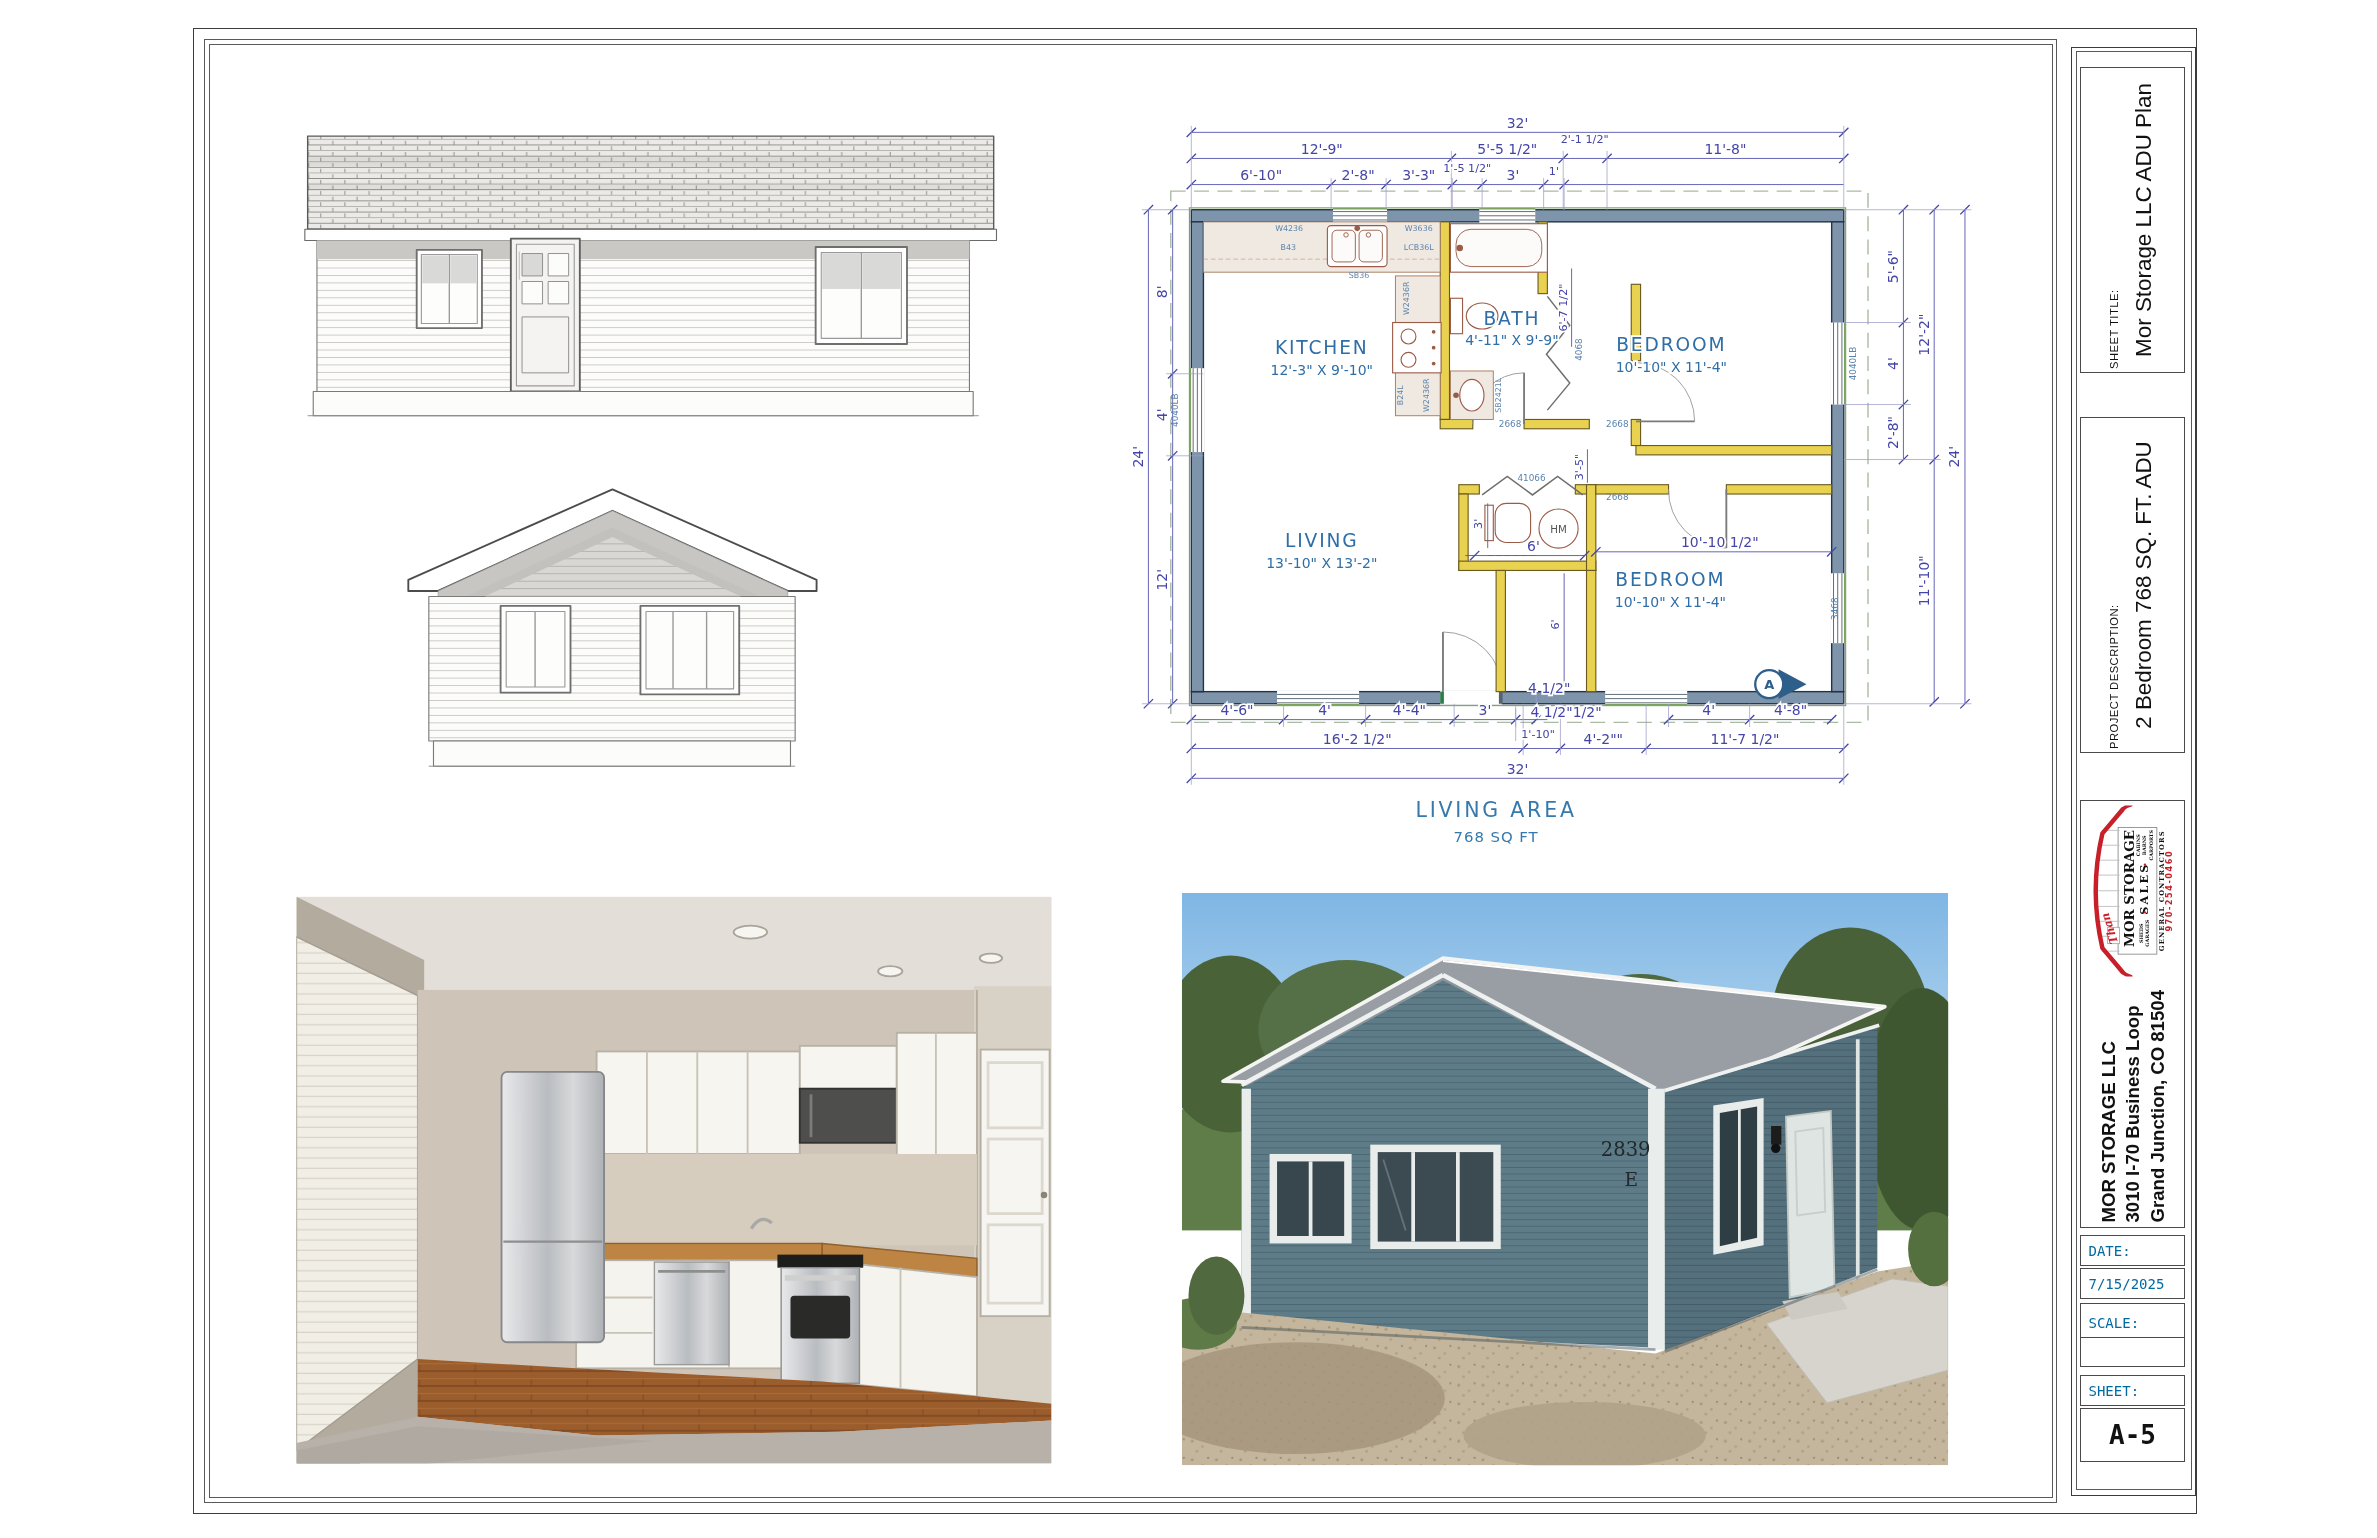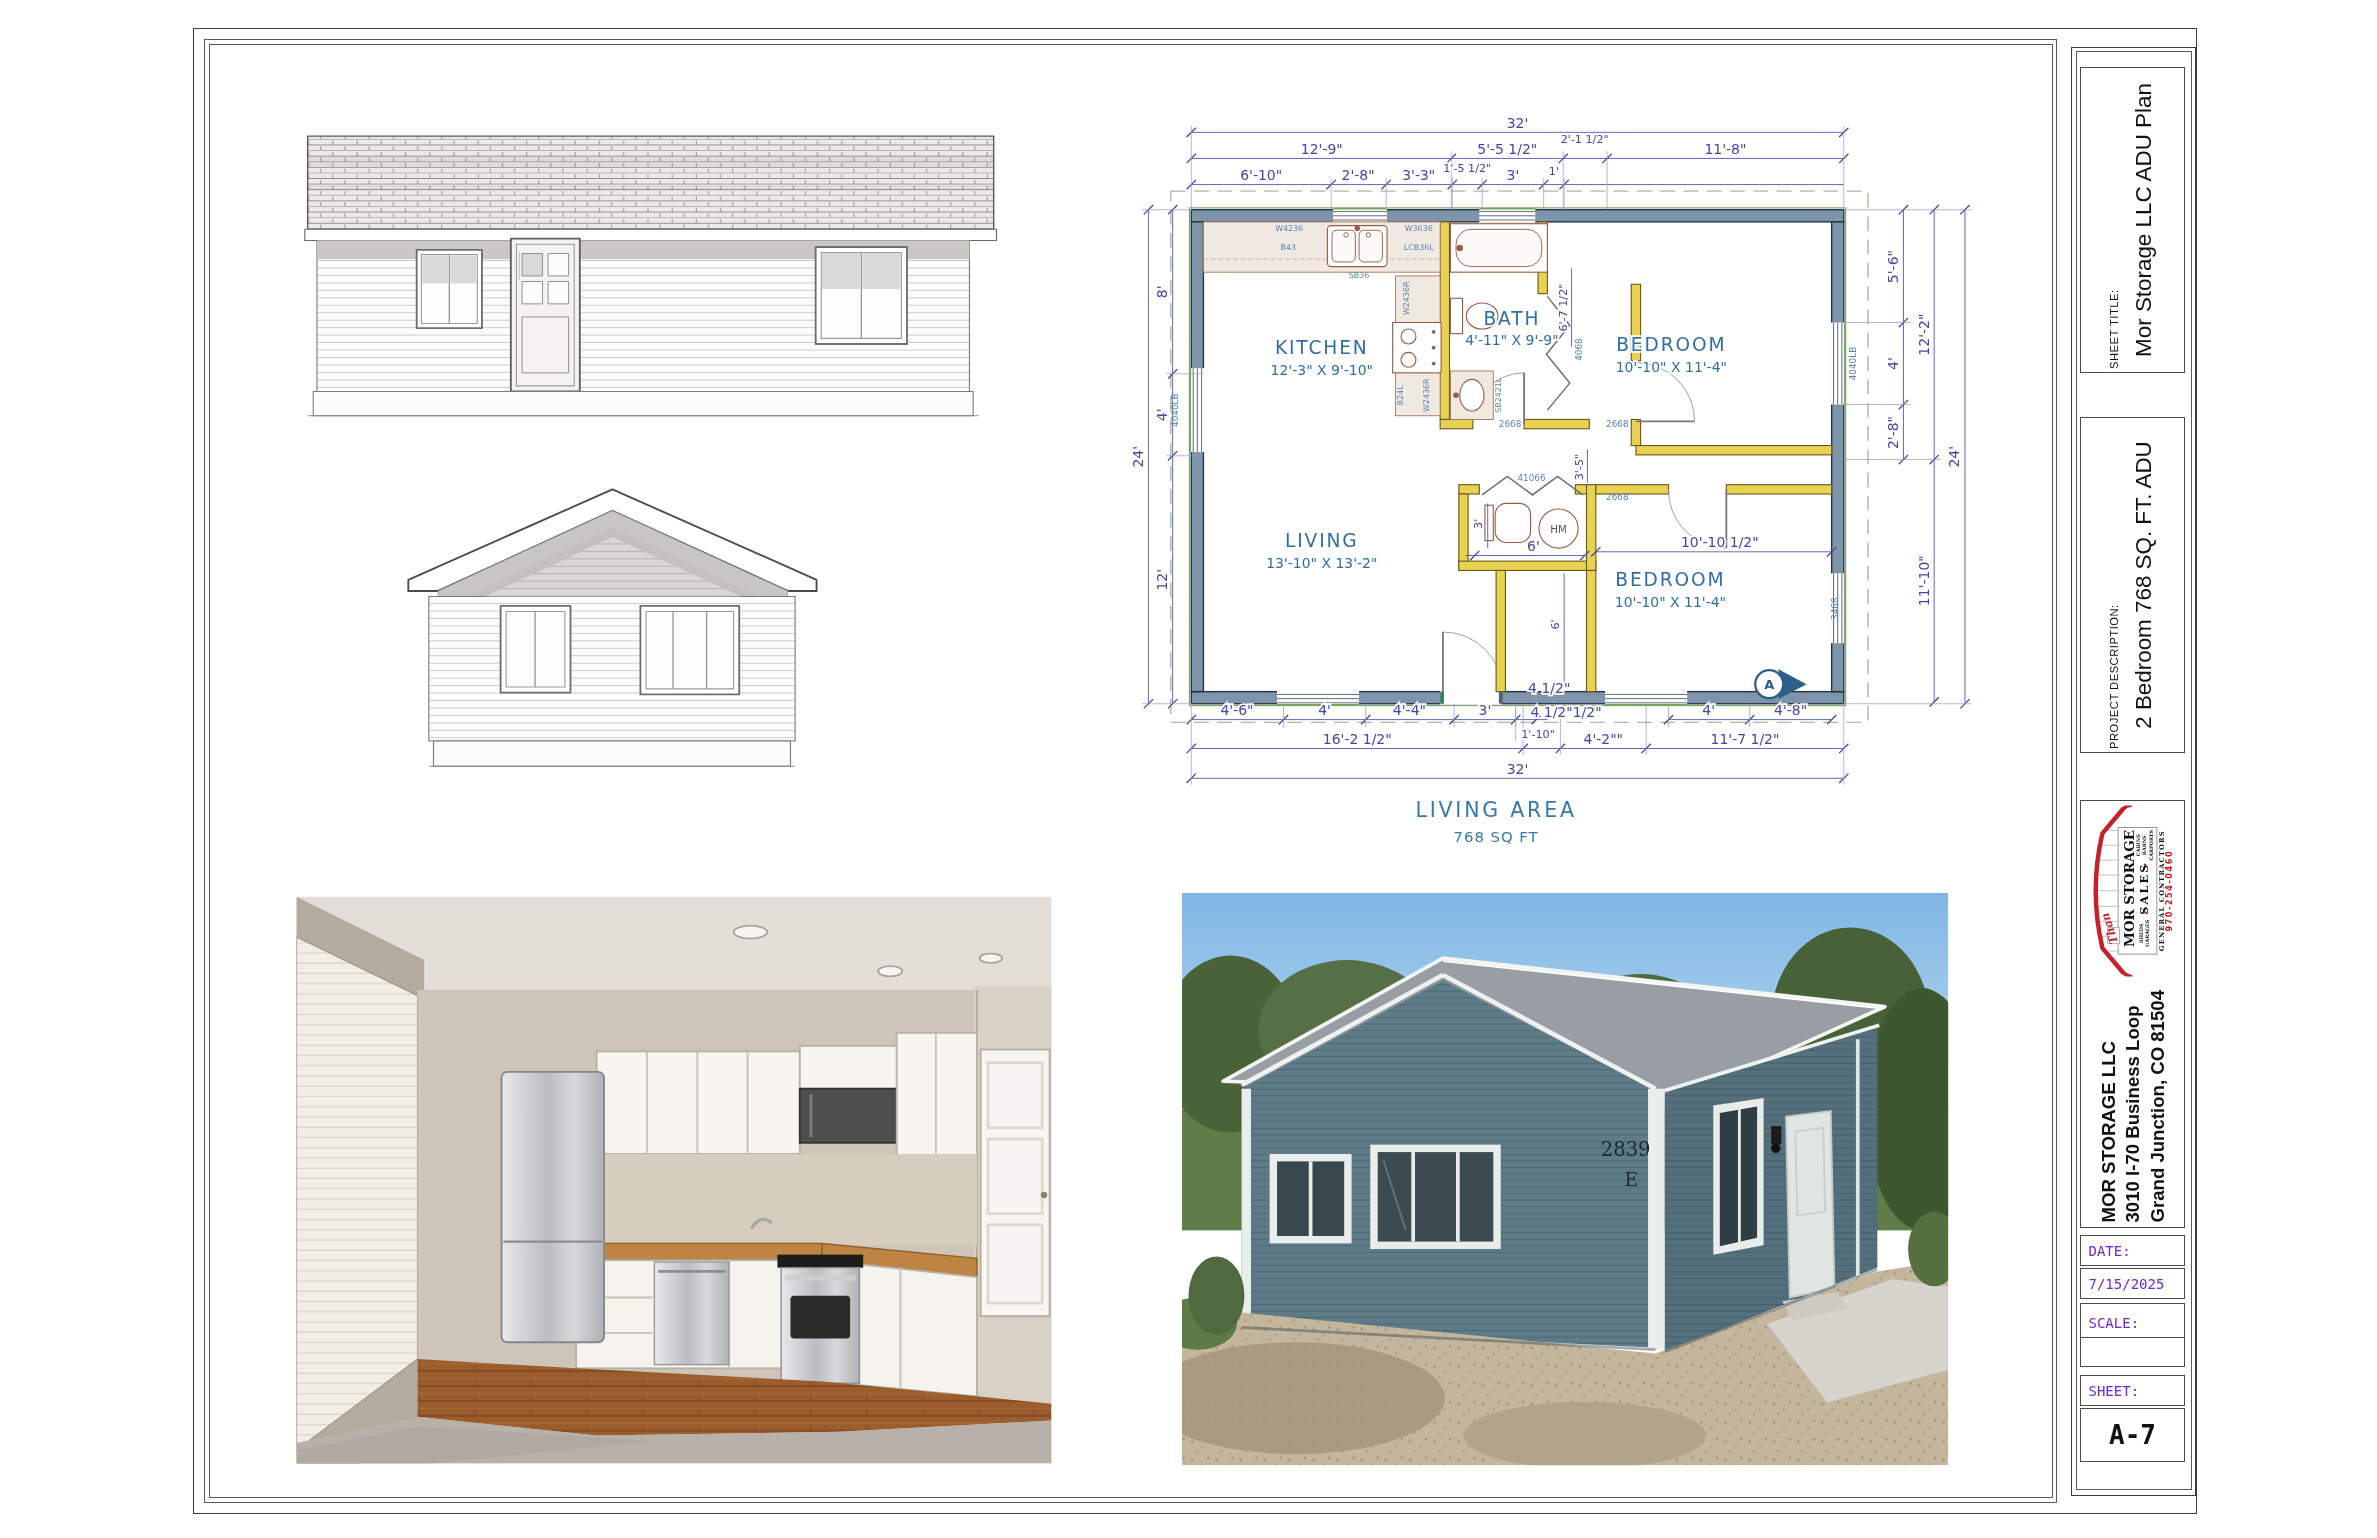--- a/index.html
+++ b/index.html
@@ -17,7 +17,7 @@
   .tb-desc{font-size:22.4px;color:#111;text-align:center;white-space:nowrap;}
   .addr{font-size:18.6px;font-weight:bold;color:#111;line-height:1.3;white-space:nowrap;}
   .mono{font-family:"DejaVu Sans Mono",monospace;}
-  .tb-field{display:flex;align-items:center;height:100%;padding-left:7.5px;font-size:14px;color:#6d28d9;}
+  .tb-field{display:flex;align-items:center;height:100%;padding-left:7.5px;font-size:14px;color:#0369a1;}
   .tb-sheetnum{display:flex;align-items:center;justify-content:center;height:100%;
                font-size:26px;font-weight:bold;color:#111;}
   

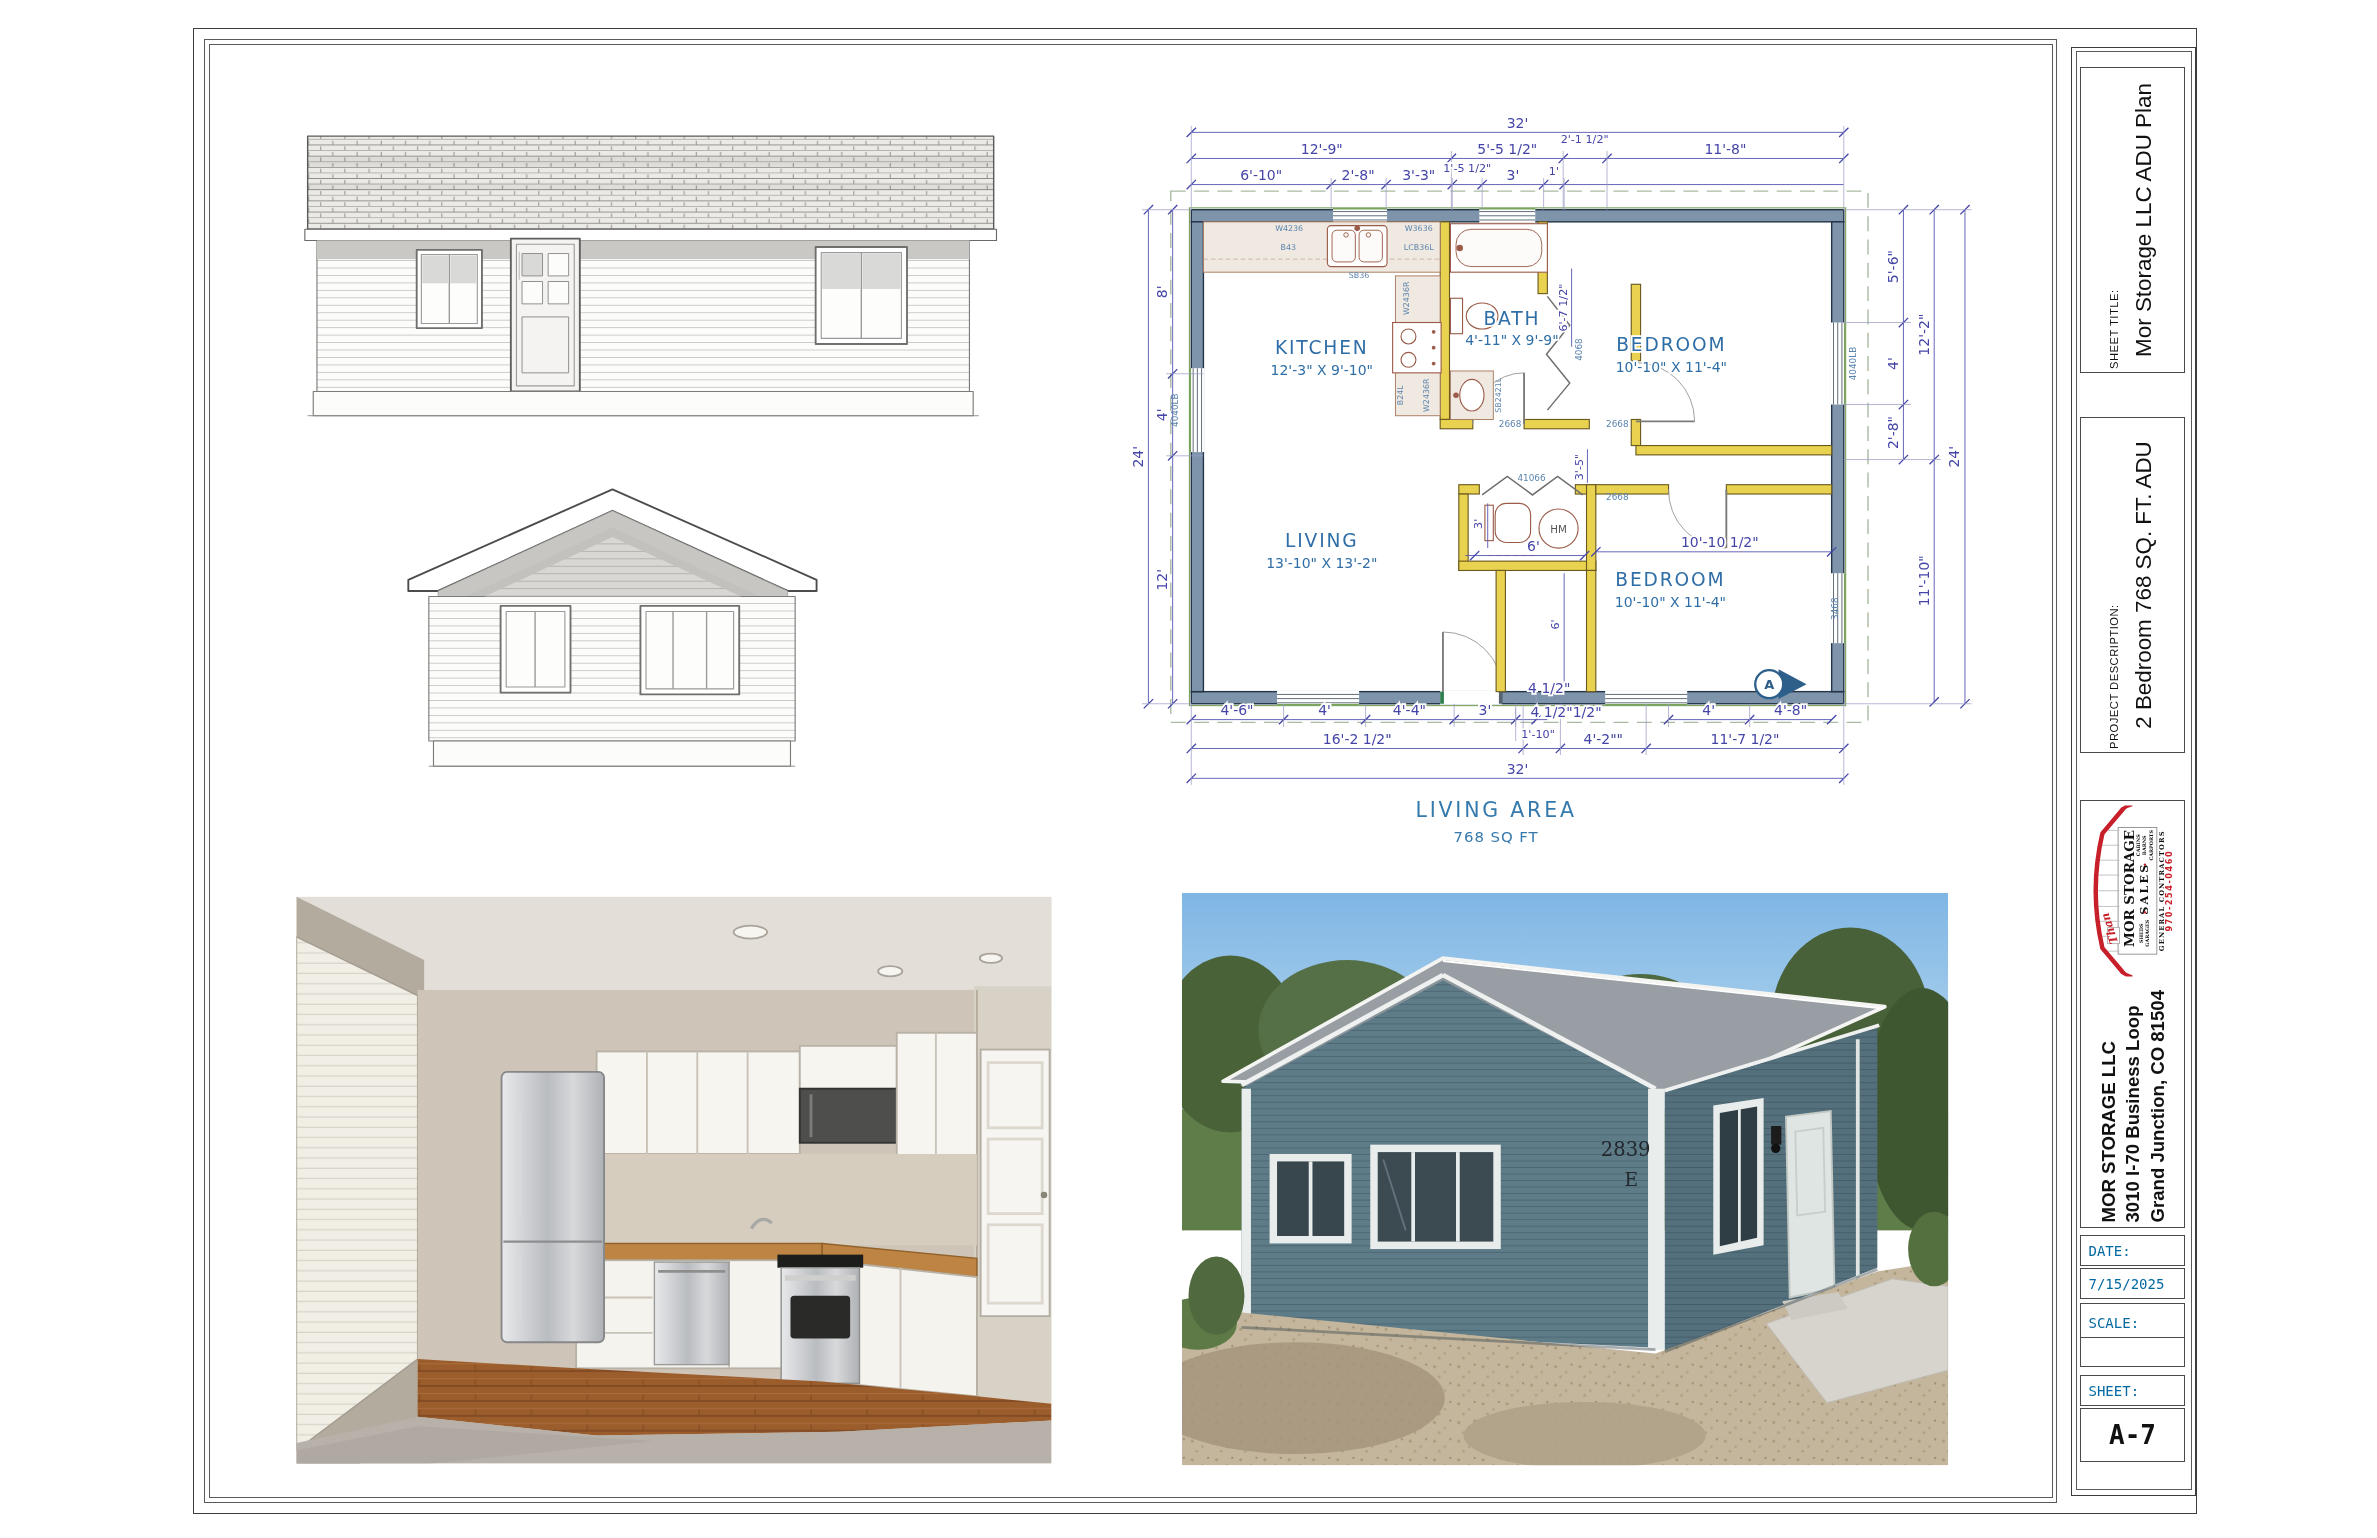--- a/index.html
+++ b/index.html
@@ -589,7 +589,7 @@
     <div class="tb-field mono">SHEET:</div>
   </div>
   <div class="tbx" style="left:2080px;top:1408px;width:105px;height:54px;">
-    <div class="tb-sheetnum mono">A-7</div>
+    <div class="tb-sheetnum mono">A-5</div>
   </div>
 
 </div>

